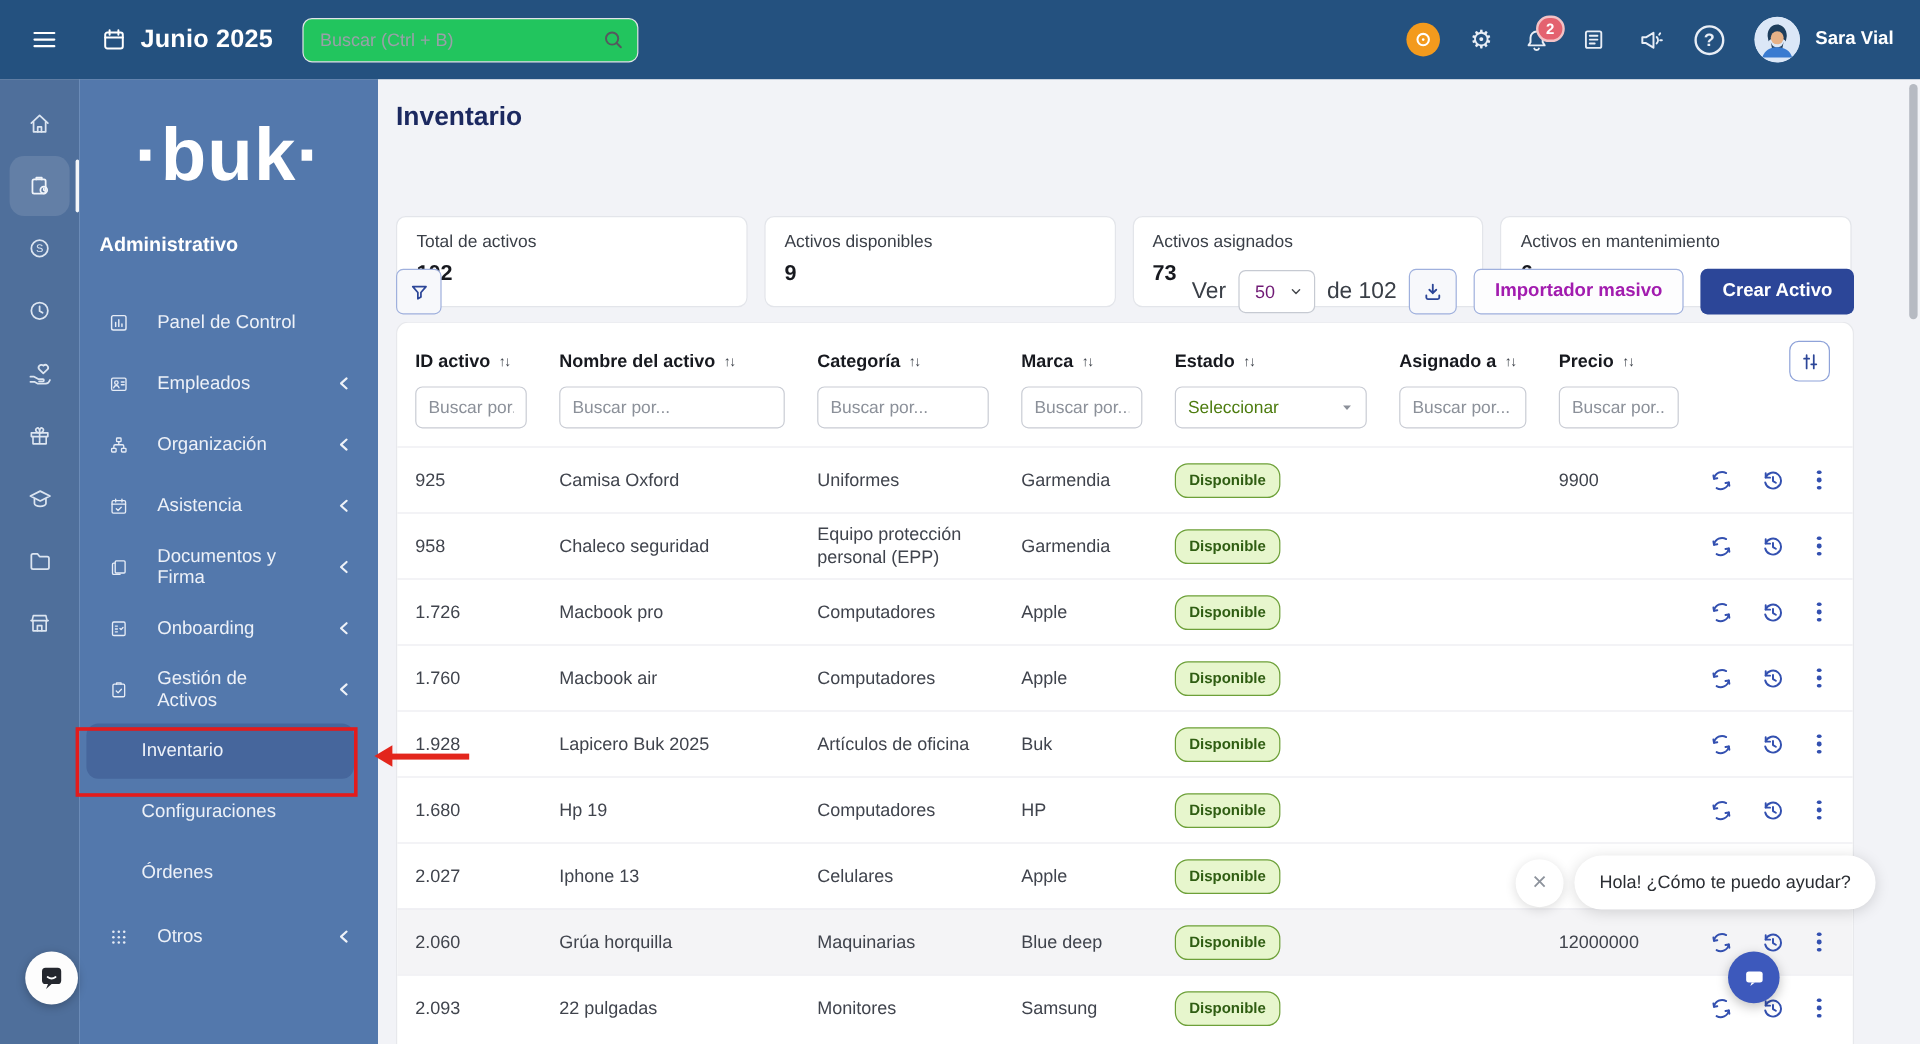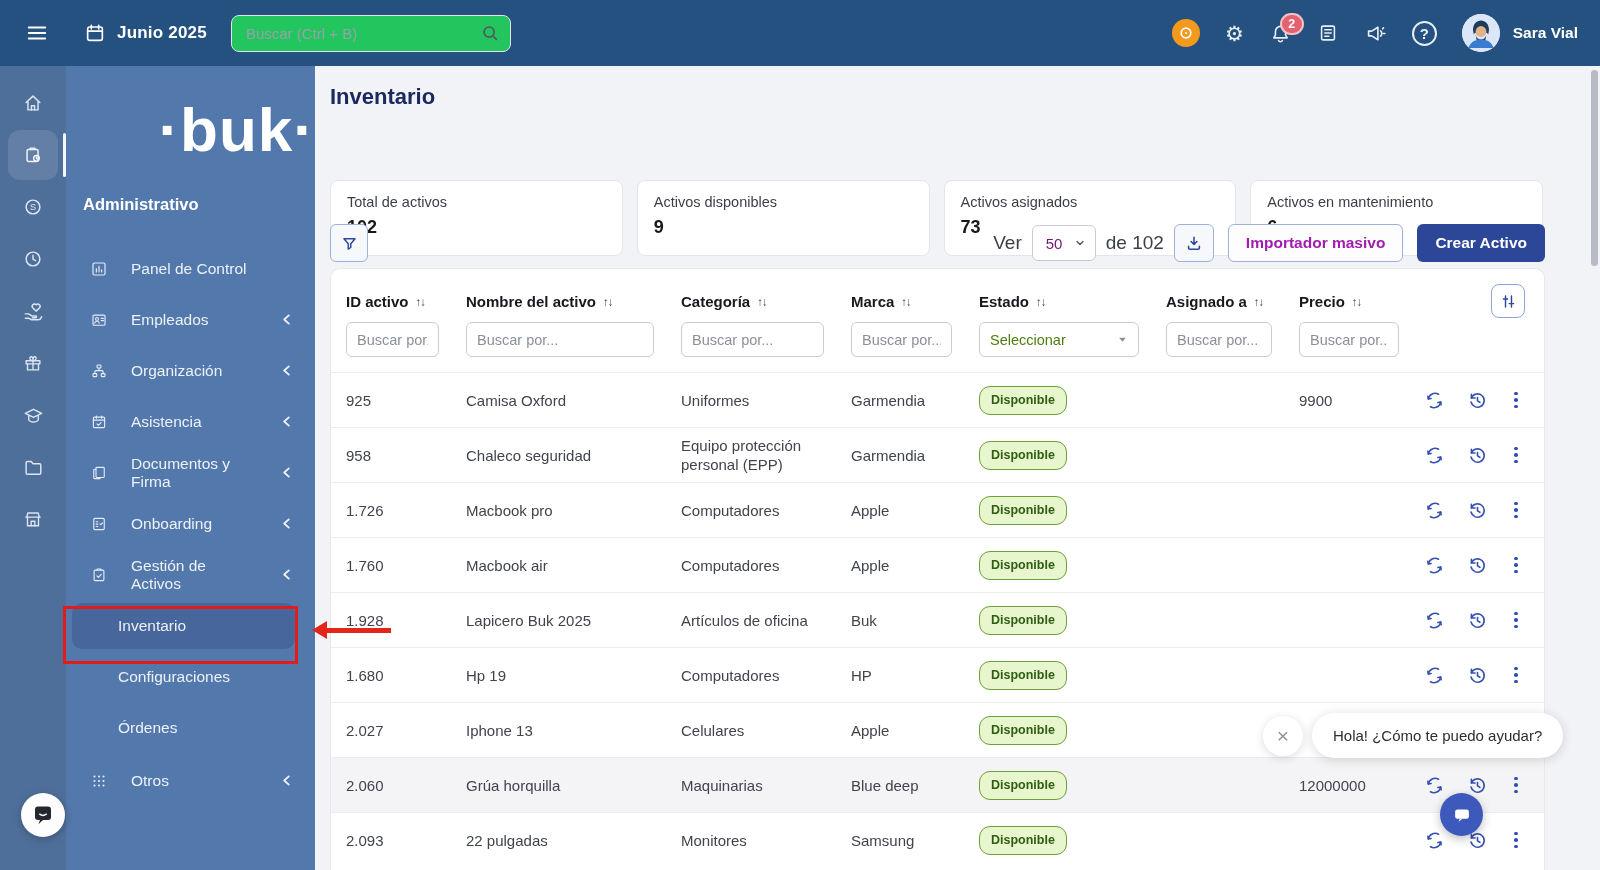--- a/index.html
+++ b/index.html
@@ -18,7 +18,7 @@
   }
   .hamburger { margin-left:26px; cursor:pointer; }
   .tb-date { display:flex; align-items:center; gap:11px; margin-left:36px; cursor:pointer; }
-  .tb-date-label { color:#fff; font-size:17px; font-weight:700; letter-spacing:.2px; }
+  .tb-date-label { color:#fff; font-size:21px; font-weight:700; letter-spacing:.2px; }
   .tb-search {
     margin-left:24px; width:280px; height:37px; background:#22c55e; border-radius:8px;
     display:flex; align-items:center; padding:0 10px 0 14px; border:1px solid #e2e4e8;

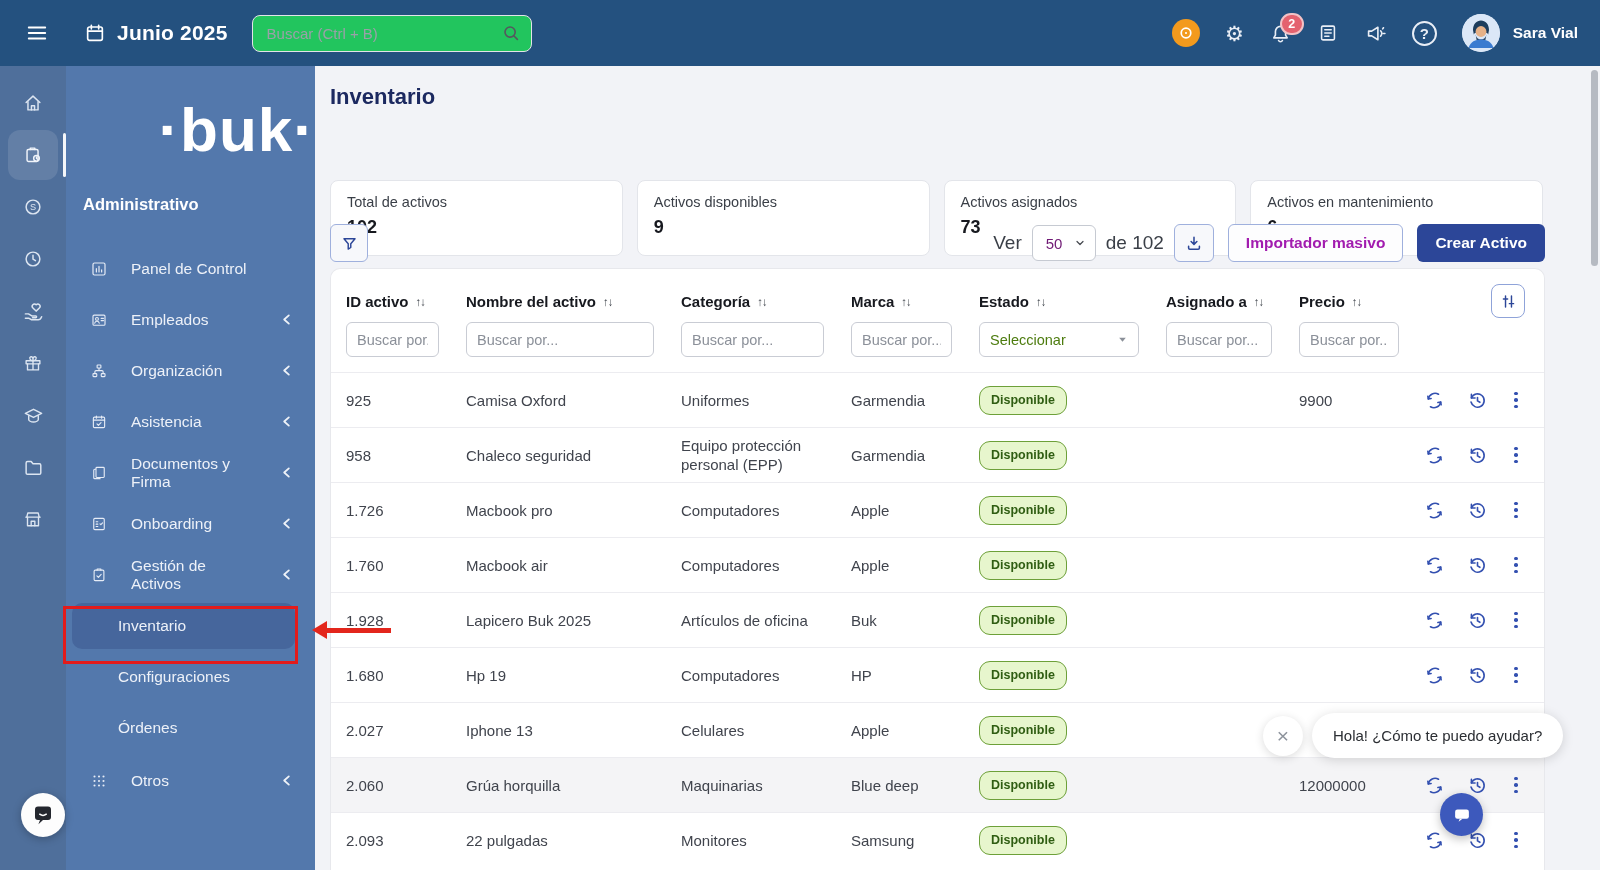--- a/index.html
+++ b/index.html
@@ -59,7 +59,7 @@
   .sidebar {
     position:absolute; left:66px; top:66px; width:249px; height:804px; background:#5378ac; z-index:30;
   }
-  .logo { margin-top:14px; text-align:right; color:#fff; font-size:62px; font-weight:700; letter-spacing:1px; line-height:1.6; }
+  .logo { margin-top:14px; text-align:center; color:#fff; font-size:62px; font-weight:700; letter-spacing:1px; line-height:1.6; }
   .profile-label { margin:16px 0 0 17px; color:#fff; font-size:16.5px; font-weight:700; }
   .nav { margin-top:29px; }
   .nav-item {

